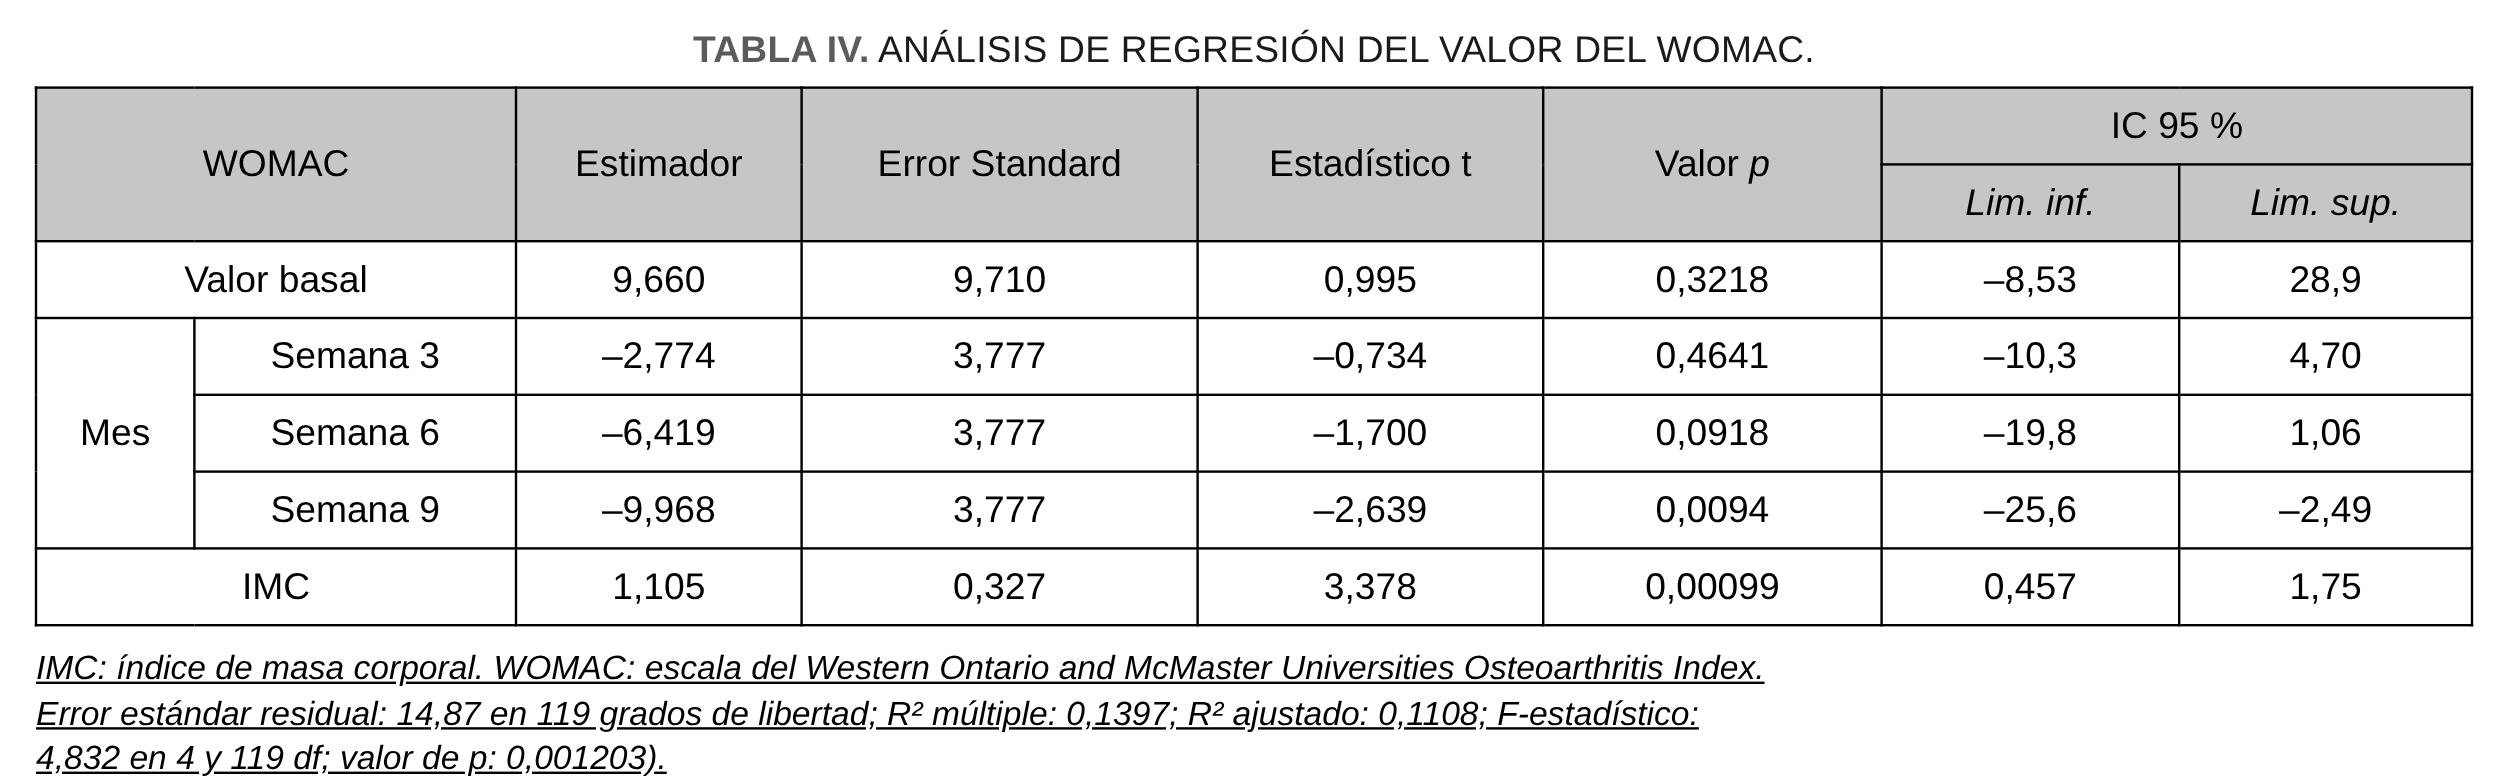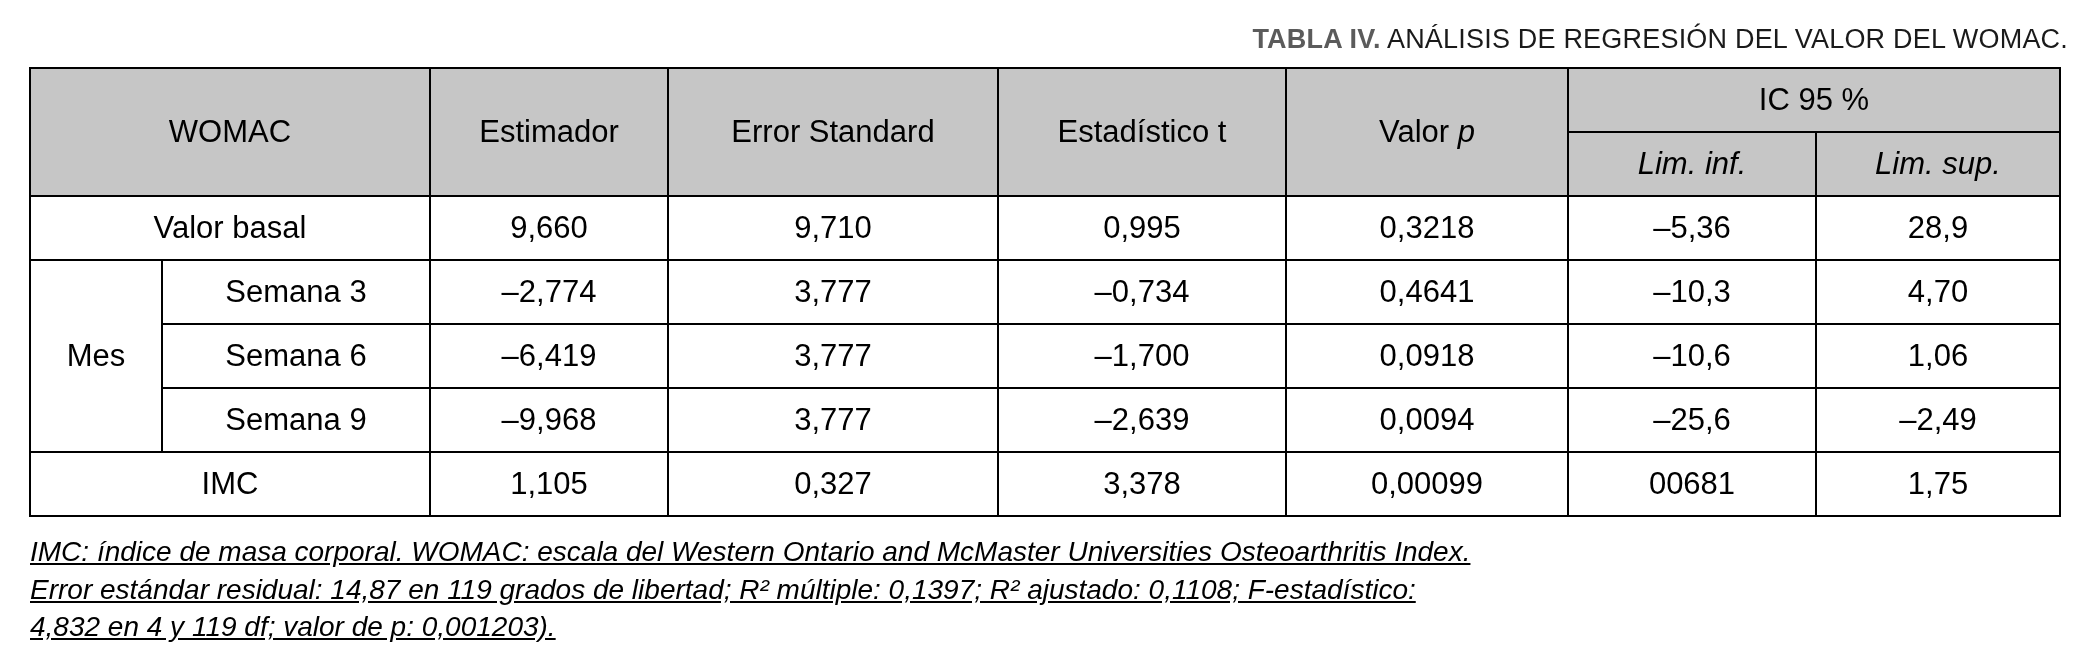--- a/index.html
+++ b/index.html
@@ -22,8 +22,8 @@
     padding: 18px 22px 0 22px;
   }
   .caption {
-    text-align: right;
-    font-size: 27px;
+    text-align: center;
+    font-size: 31px;
     letter-spacing: 0.2px;
     margin: 6px 0 12px 0;
     white-space: nowrap;

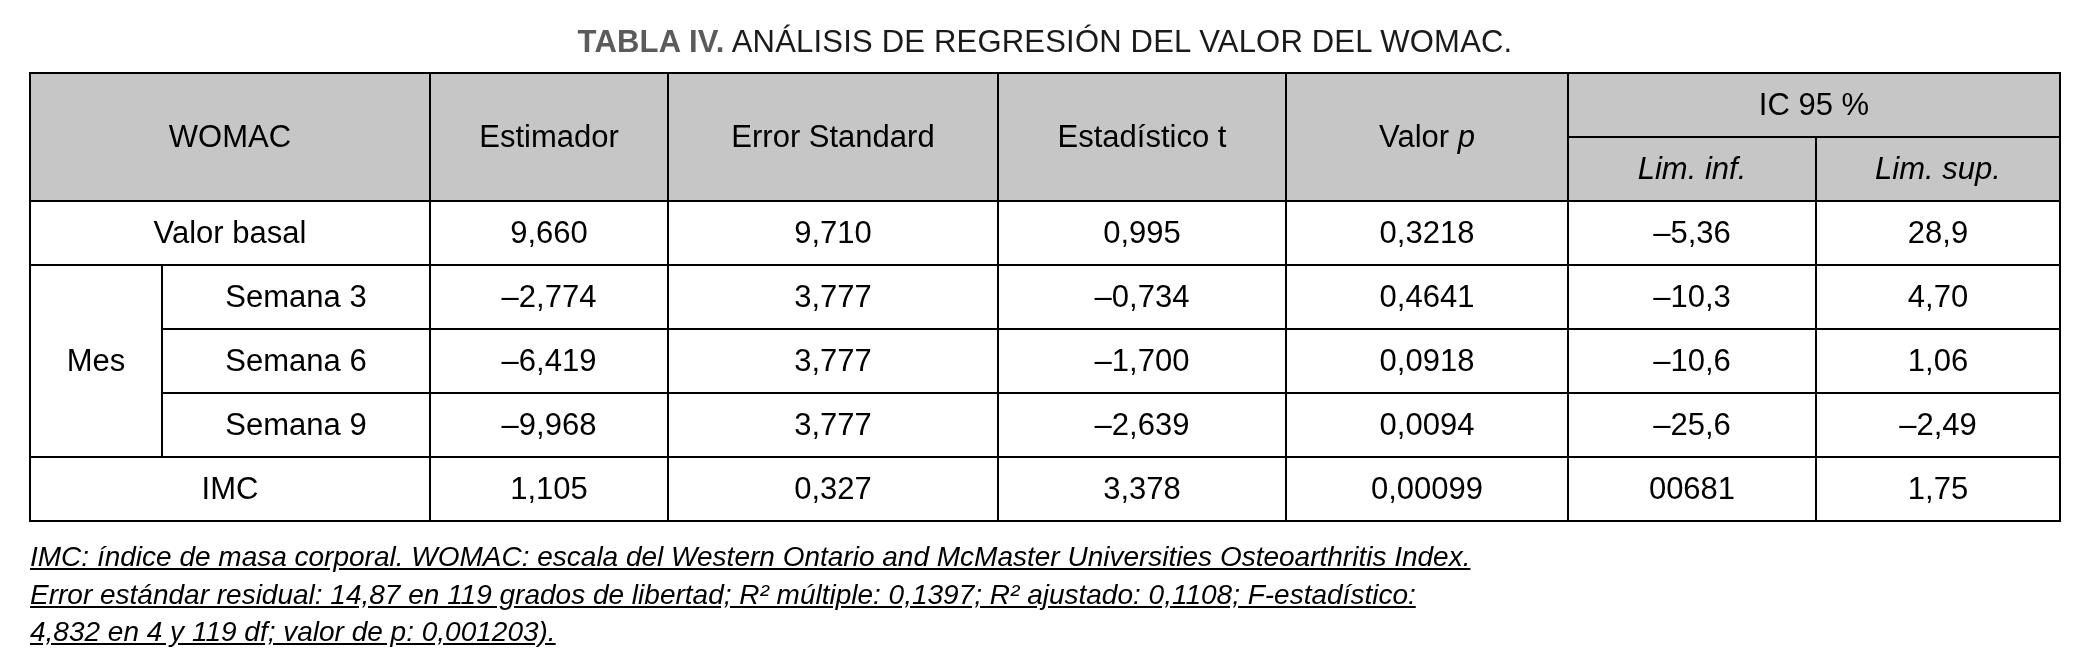--- a/index.html
+++ b/index.html
@@ -125,7 +125,7 @@
         <td>9,710</td>
         <td>0,995</td>
         <td>0,3218</td>
-        <td>–5,36</td>
+        <td>–8,53</td>
         <td>28,9</td>
       </tr>
       <tr>

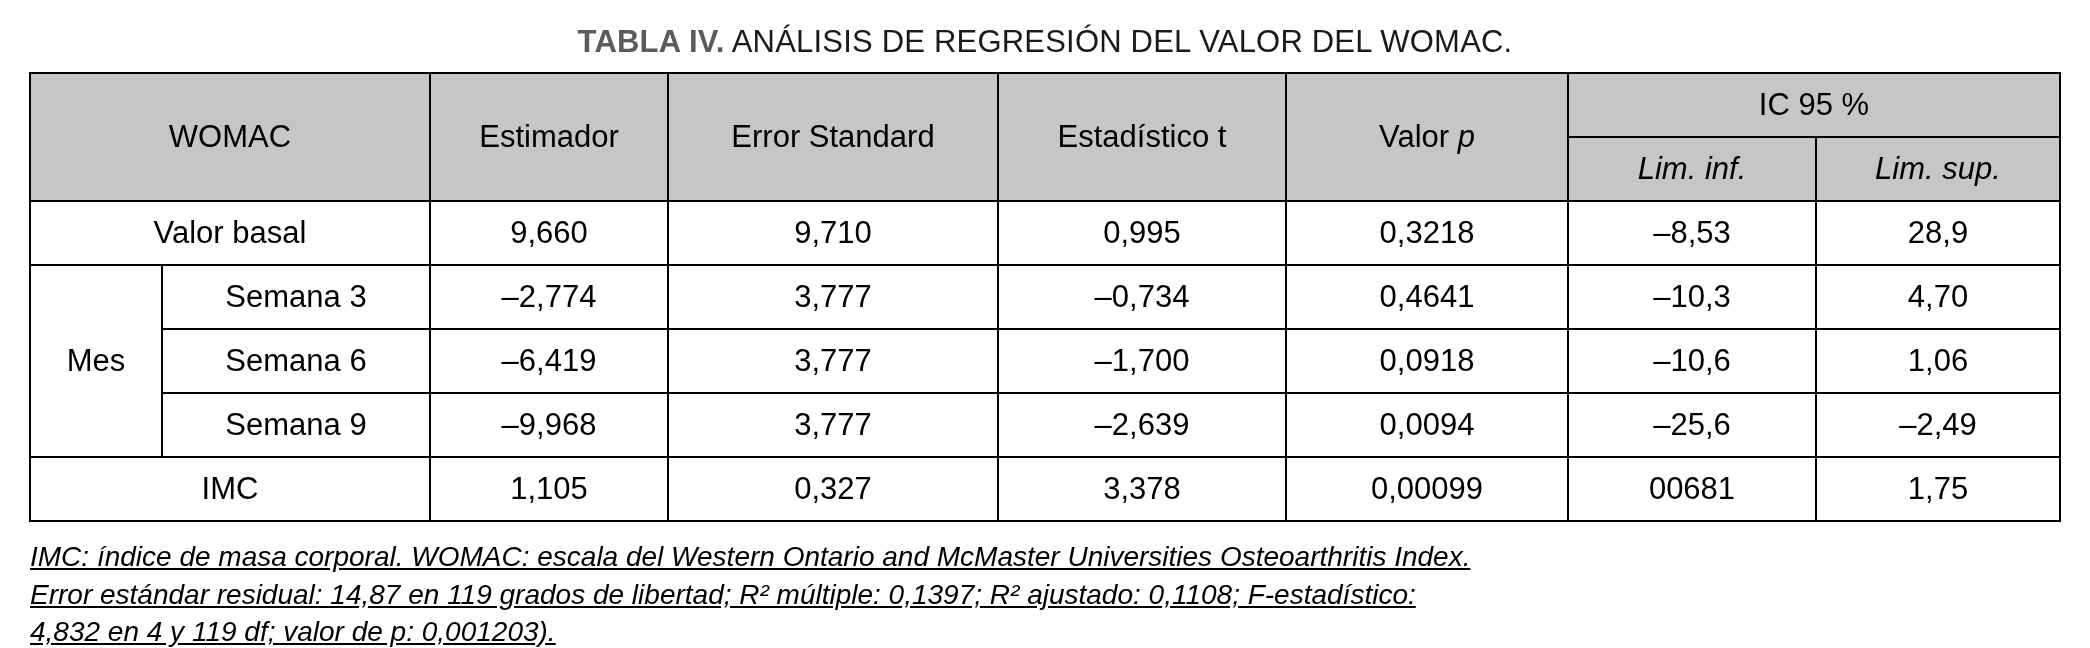--- a/index.html
+++ b/index.html
@@ -144,7 +144,7 @@
         <td>3,777</td>
         <td>–1,700</td>
         <td>0,0918</td>
-        <td>–10,6</td>
+        <td>–19,8</td>
         <td>1,06</td>
       </tr>
       <tr>

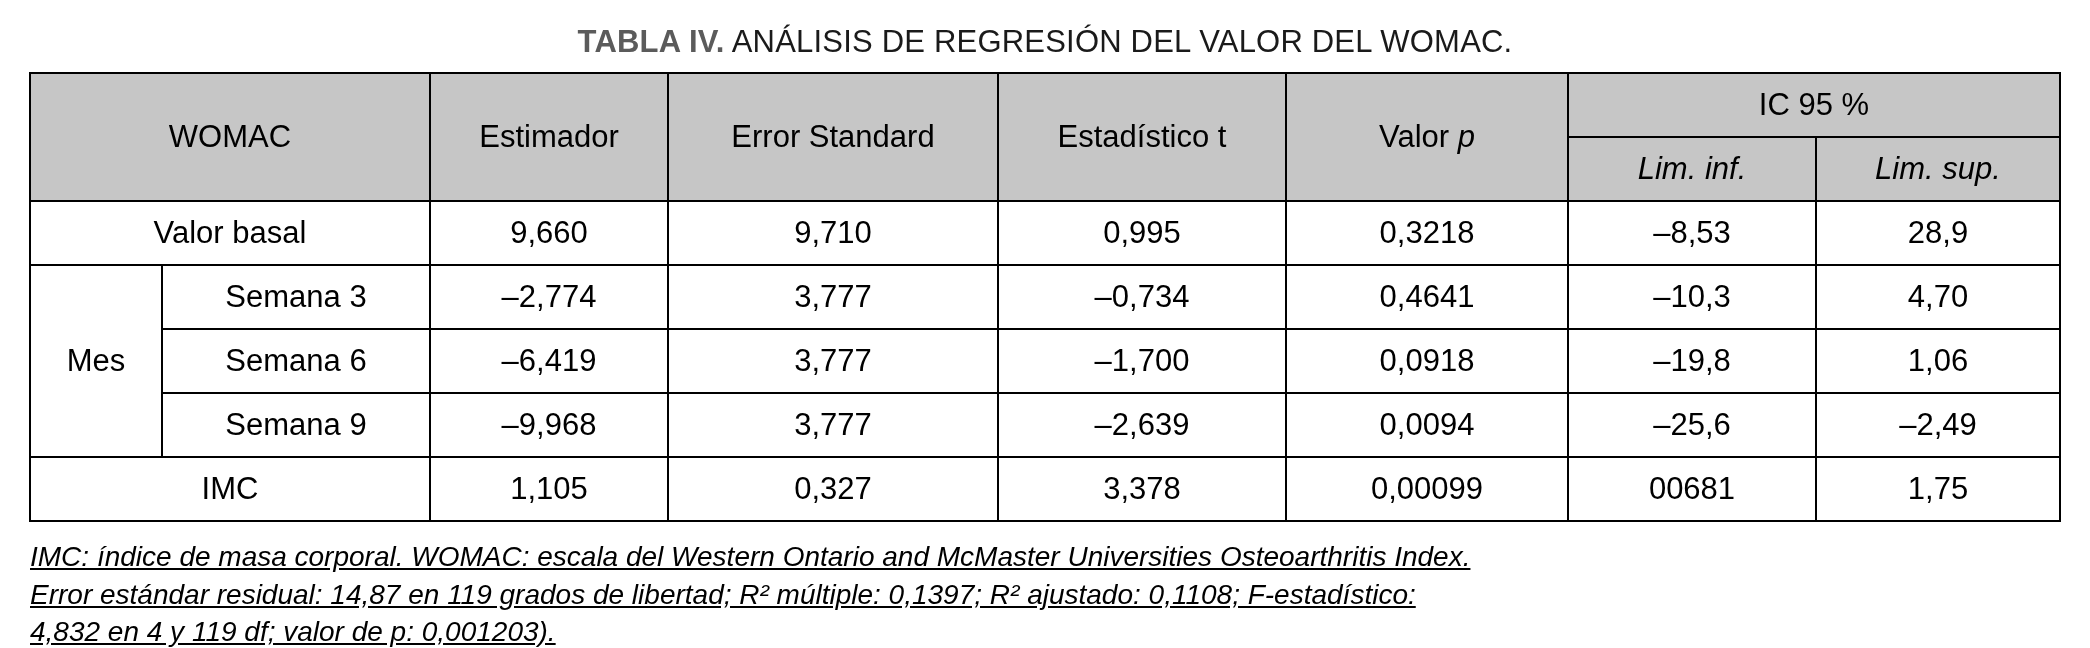--- a/index.html
+++ b/index.html
@@ -162,7 +162,7 @@
         <td>0,327</td>
         <td>3,378</td>
         <td>0,00099</td>
-        <td>00681</td>
+        <td>0,457</td>
         <td>1,75</td>
       </tr>
     </tbody>

